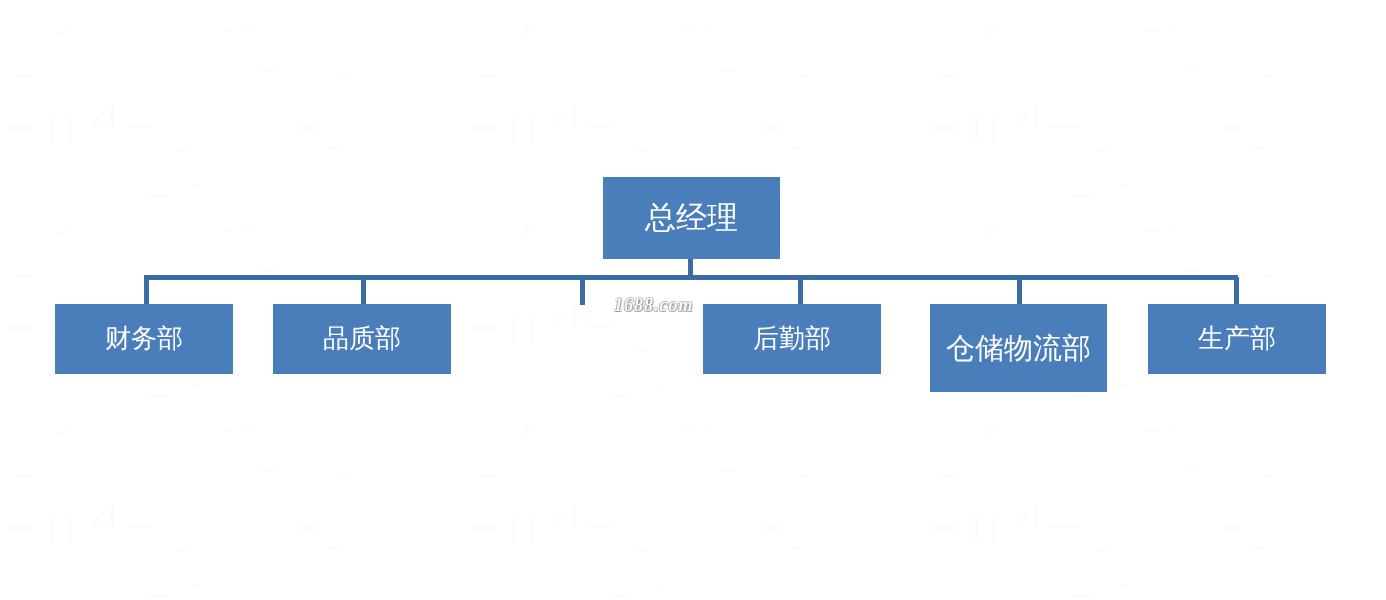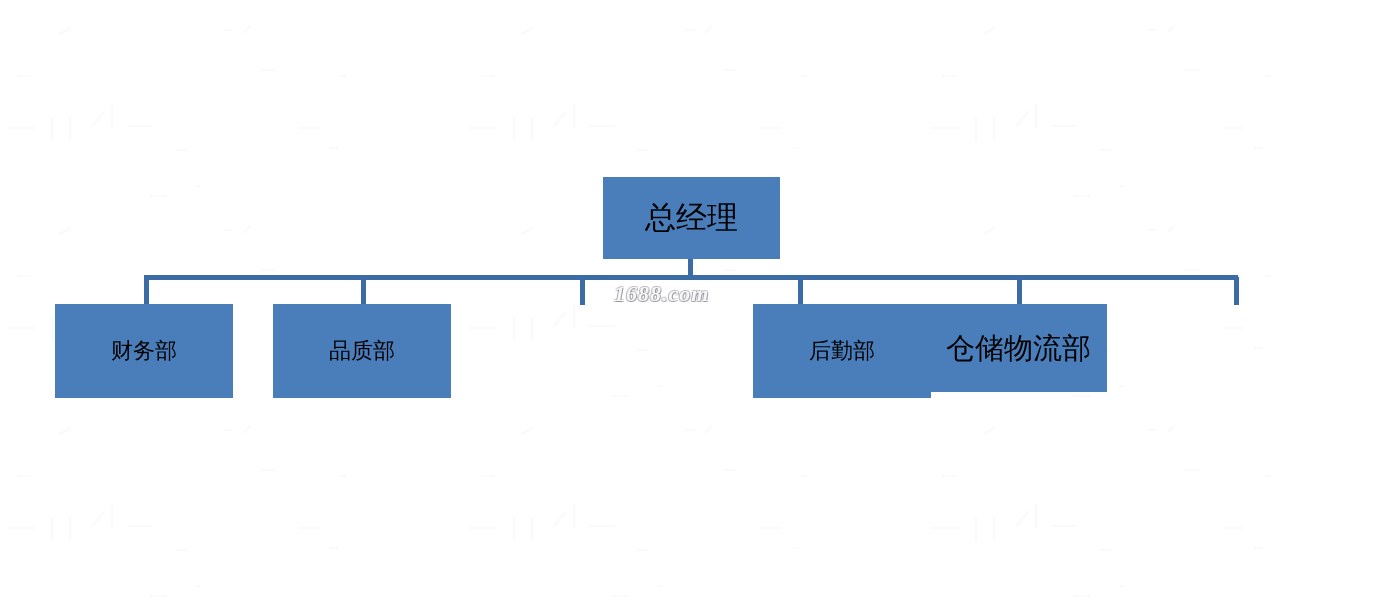--- a/index.html
+++ b/index.html
@@ -40,7 +40,7 @@
     align-items: center;
     justify-content: center;
     text-align: center;
-    color: #000000;
+    color: #ffffff;
     font-family: "Liberation Serif", "DejaVu Serif", serif;
     line-height: 1.18;
     box-sizing: border-box;

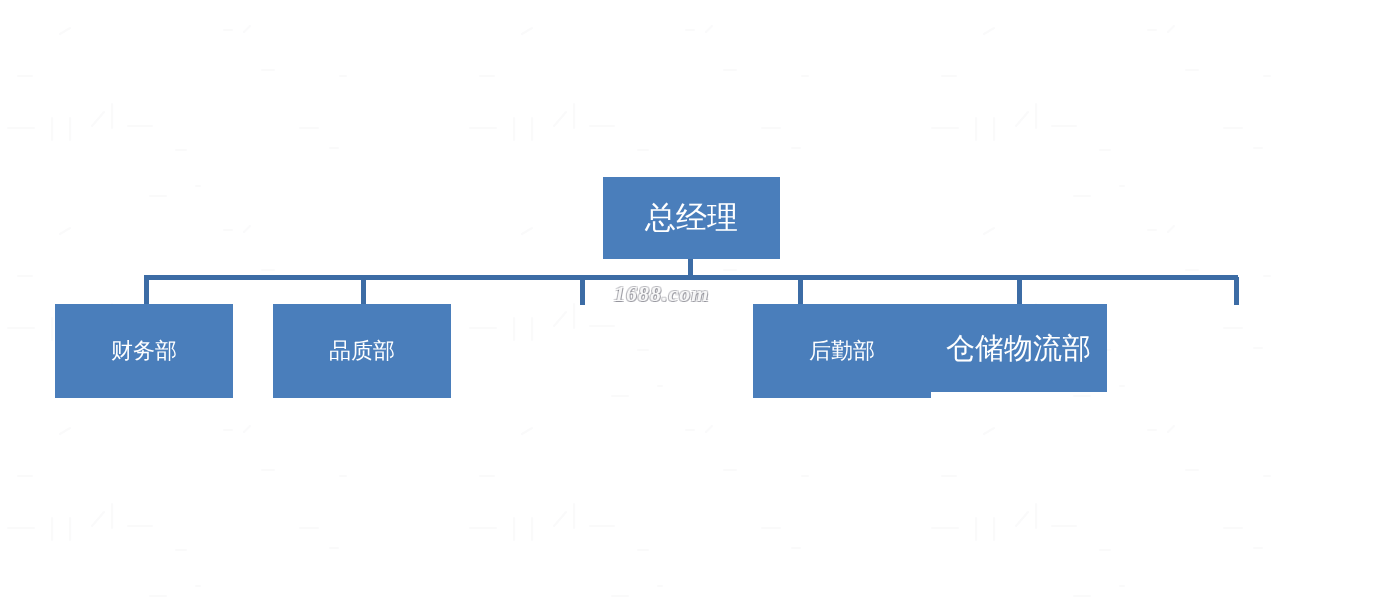--- a/index.html
+++ b/index.html
@@ -112,11 +112,11 @@
   #foreground-watermark {
     position: absolute;
     left: 614px;
-    top: 281px;
+    top: 295px;
     font-family: "Liberation Serif", "DejaVu Serif", serif;
     font-style: italic;
     font-weight: bold;
-    font-size: 22px;
+    font-size: 18px;
     letter-spacing: 1px;
     color: rgba(255, 255, 255, 0.92);
     text-shadow:

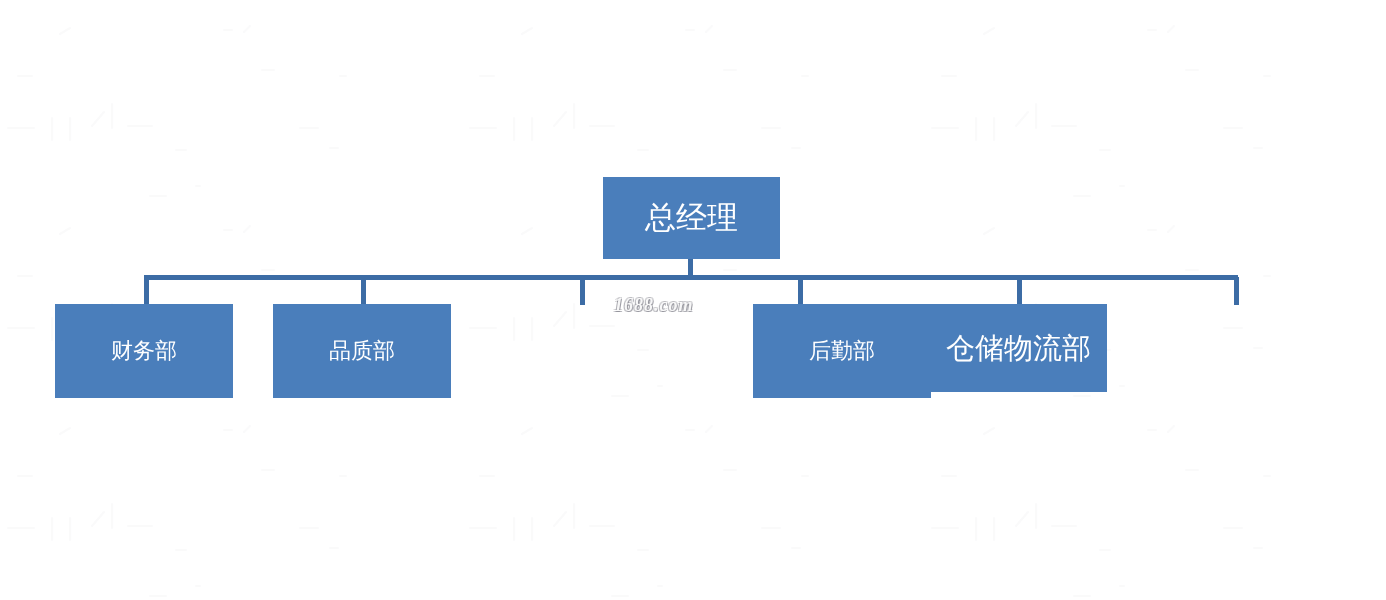--- a/index.html
+++ b/index.html
@@ -63,8 +63,8 @@
 
   .dept-box {
     top: 304px;
-    height: 94px;
-    font-size: 22px;
+    height: 70px;
+    font-size: 26px;
   }
 
   #node-dept-0 { left: 55px;   width: 178px; }

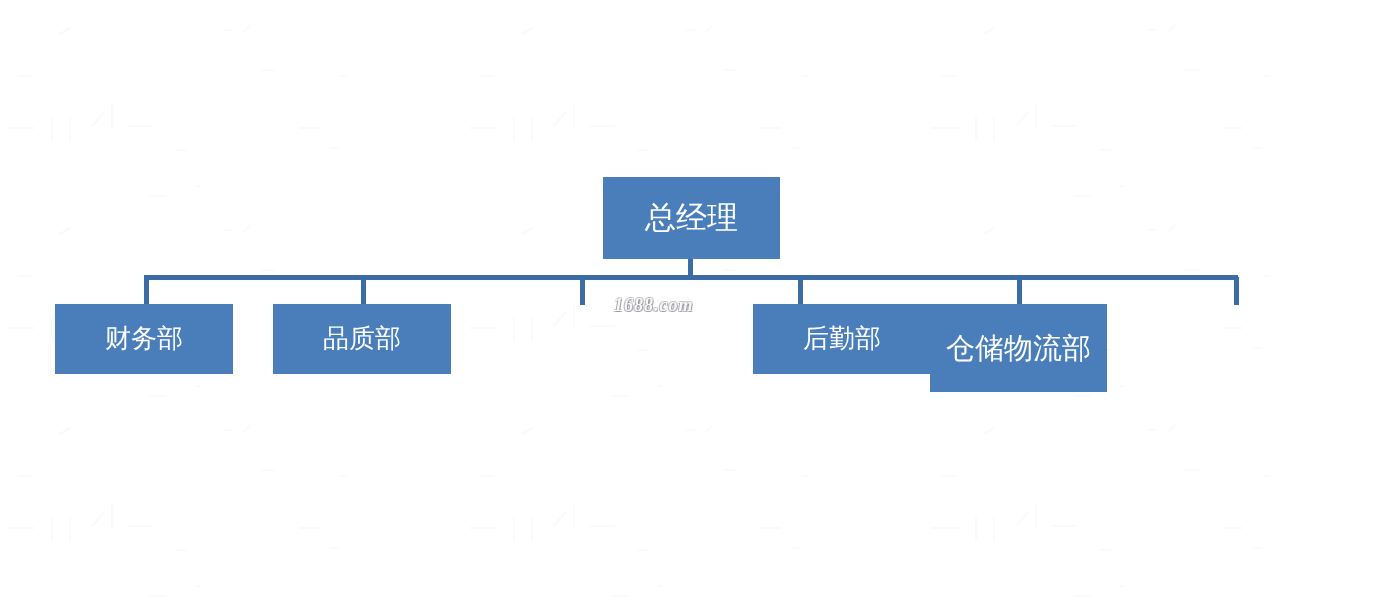--- a/index.html
+++ b/index.html
@@ -70,7 +70,7 @@
   #node-dept-0 { left: 55px;   width: 178px; }
   #node-dept-1 { left: 273px;  width: 178px; }
   #node-dept-2 { left: 492px;  width: 178px; }
-  #node-dept-3 { left: 753px;  width: 178px; }
+  #node-dept-3 { left: 703px;  width: 178px; }
   #node-dept-4 { left: 930px;  width: 177px; height: 88px; font-size: 29px; text-align: center; }
   #node-dept-5 { left: 1148px; width: 178px; }
 

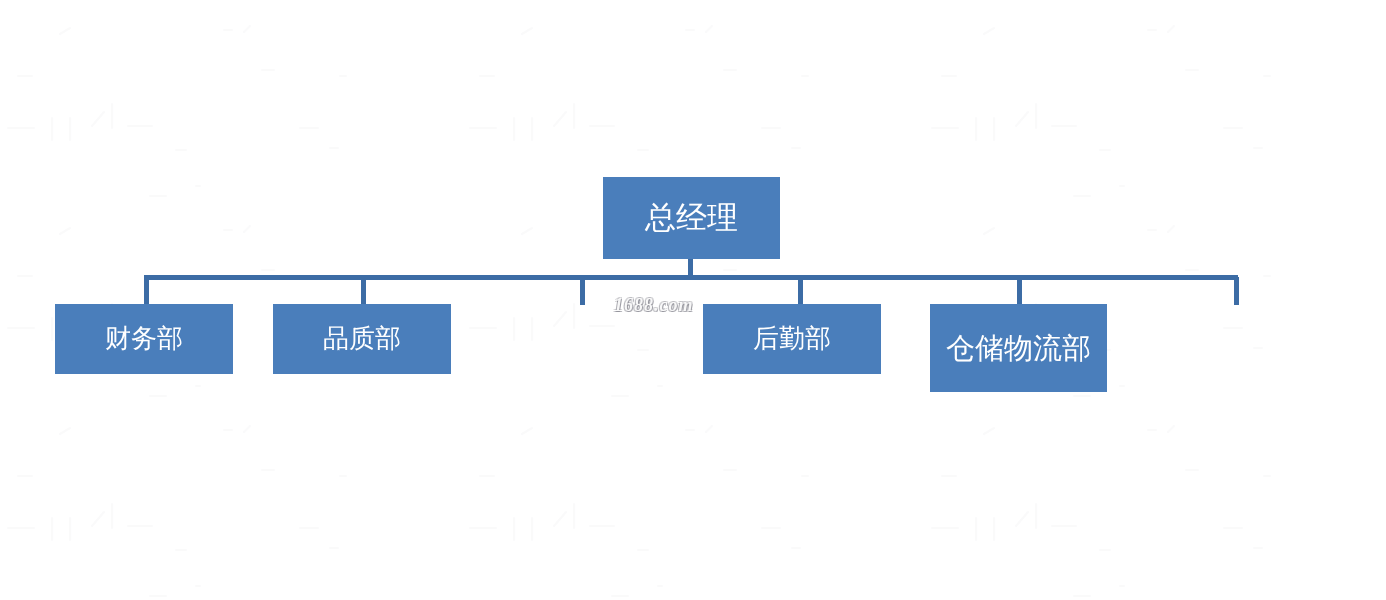--- a/index.html
+++ b/index.html
@@ -191,6 +191,9 @@
     <span class="box-label">仓储物流部</span>
   </div>
 
+  <div class="org-box dept-box" id="node-dept-5">
+    <span class="box-label">生产部</span>
+  </div>
 
   <div id="foreground-watermark">1688.com</div>
 

